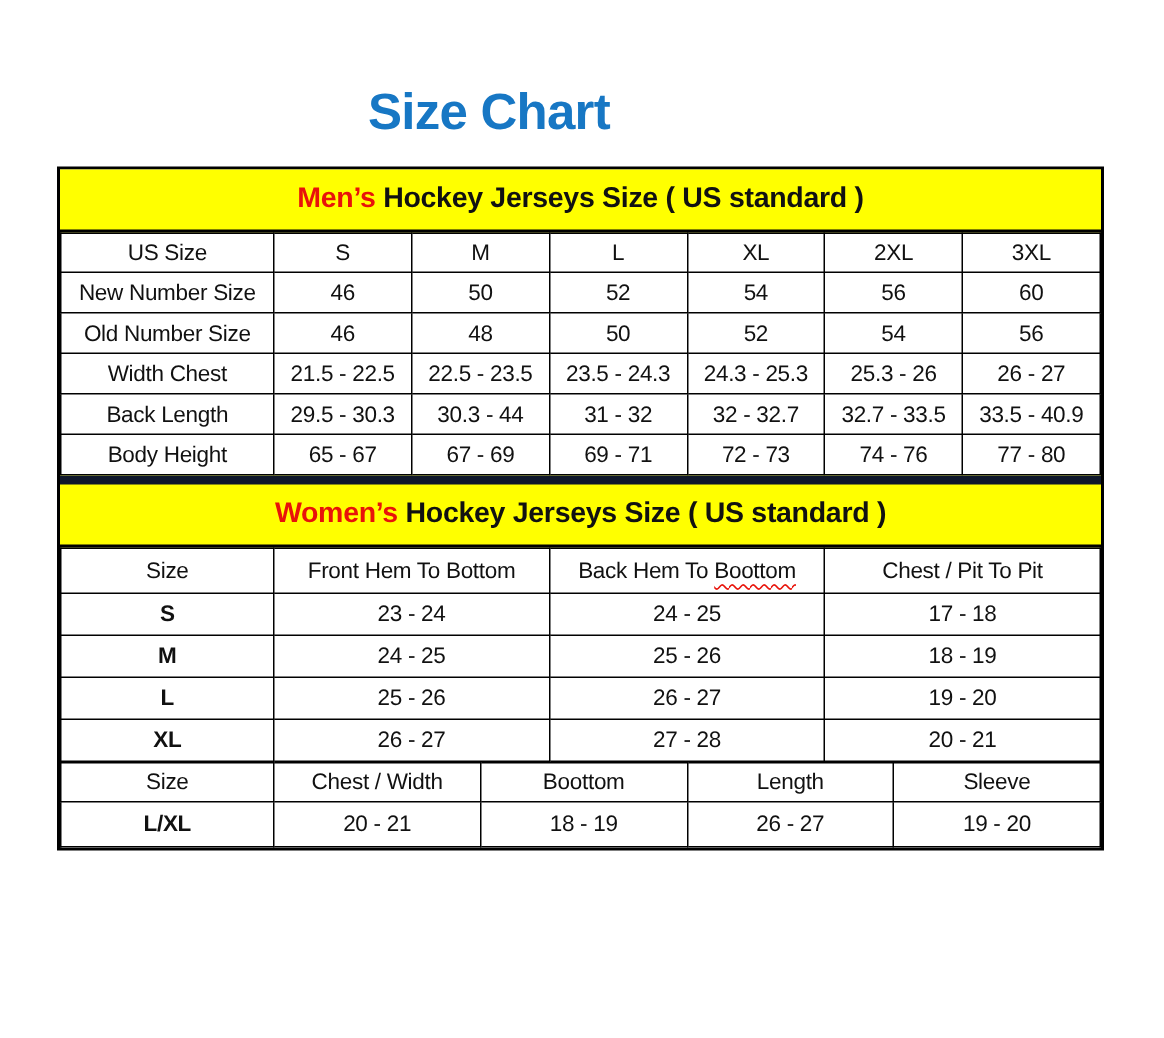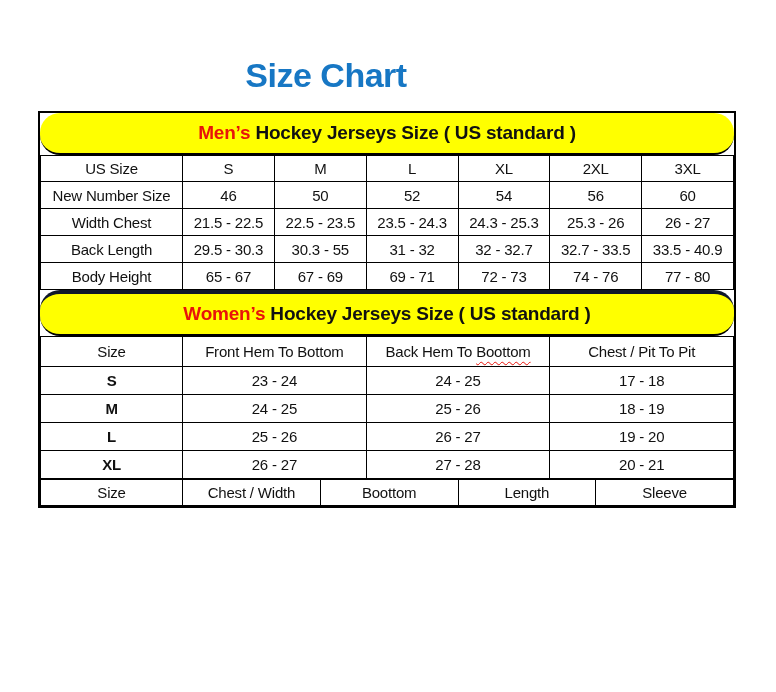--- a/index.html
+++ b/index.html
@@ -32,7 +32,6 @@
     letter-spacing: -0.2px;
     padding: 9px 0;
     border-bottom: 2px solid #000;
-    border-radius: 20px;
   }
   .banner.mid { border-top: 4px solid #0f172a; text-align: center; }
   .banner .accent { color: #e8130a; }

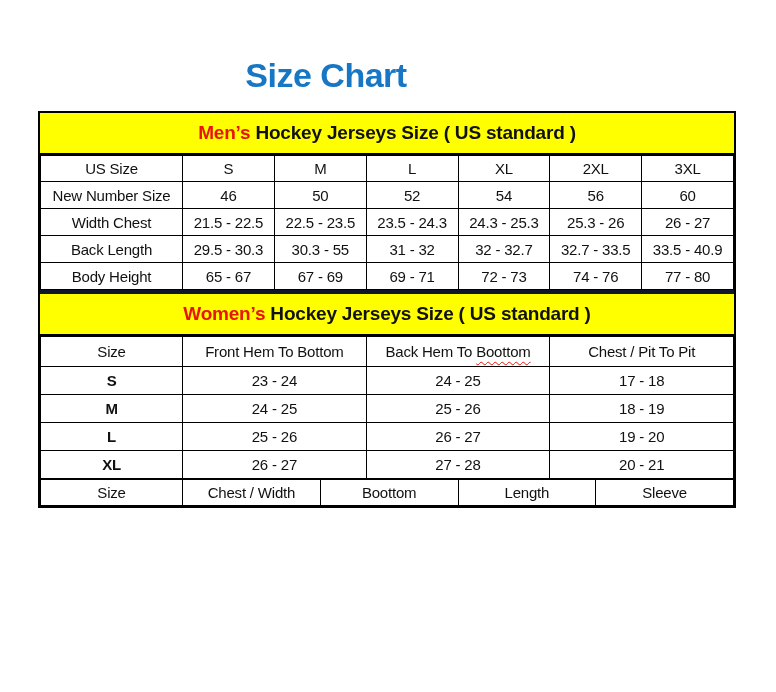--- a/index.html
+++ b/index.html
@@ -115,6 +115,15 @@
             <td>60</td>
           </tr>
           <tr>
+            <td class="lbl">Old Number Size</td>
+            <td>46</td>
+            <td>48</td>
+            <td>50</td>
+            <td>52</td>
+            <td>54</td>
+            <td>56</td>
+          </tr>
+          <tr>
             <td class="lbl">Width Chest</td>
             <td>21.5 - 22.5</td>
             <td>22.5 - 23.5</td>

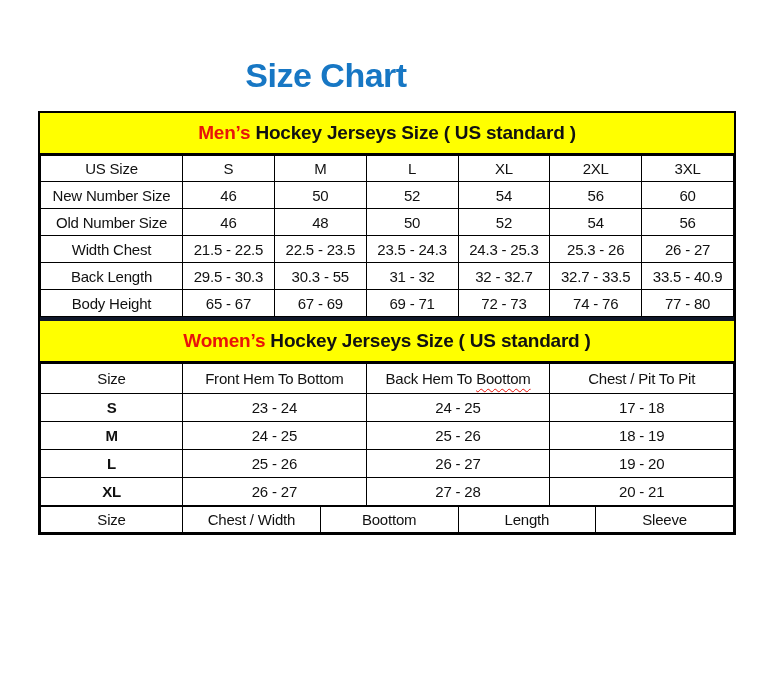--- a/index.html
+++ b/index.html
@@ -135,7 +135,7 @@
           <tr>
             <td class="lbl">Back Length</td>
             <td>29.5 - 30.3</td>
-            <td>30.3 - 55</td>
+            <td>30.3 - 44</td>
             <td>31 - 32</td>
             <td>32 - 32.7</td>
             <td>32.7 - 33.5</td>

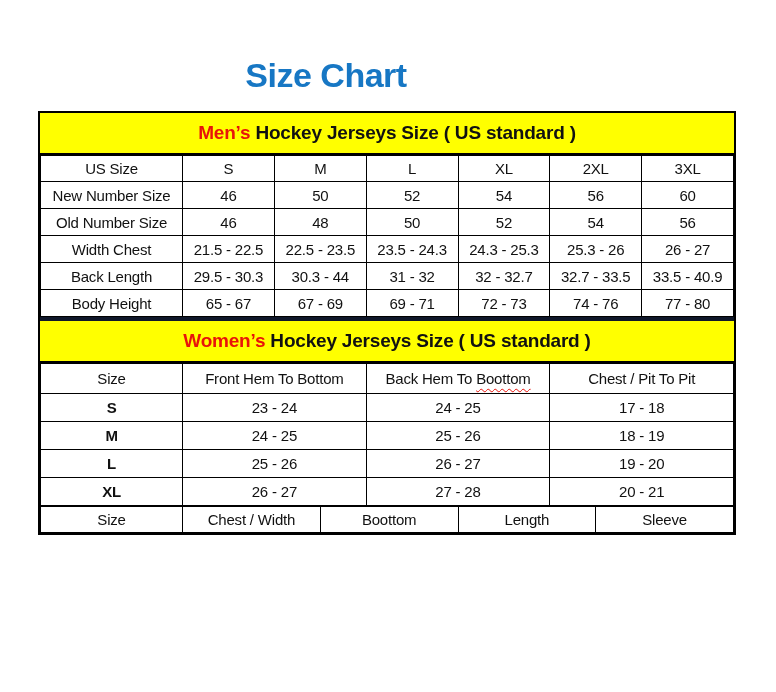--- a/index.html
+++ b/index.html
@@ -33,7 +33,7 @@
     padding: 9px 0;
     border-bottom: 2px solid #000;
   }
-  .banner.mid { border-top: 4px solid #0f172a; text-align: center; }
+  .banner.mid { border-top: 6px solid #0f172a; text-align: center; }
   .banner .accent { color: #e8130a; }
   .banner .rest { color: #111; }
   table {

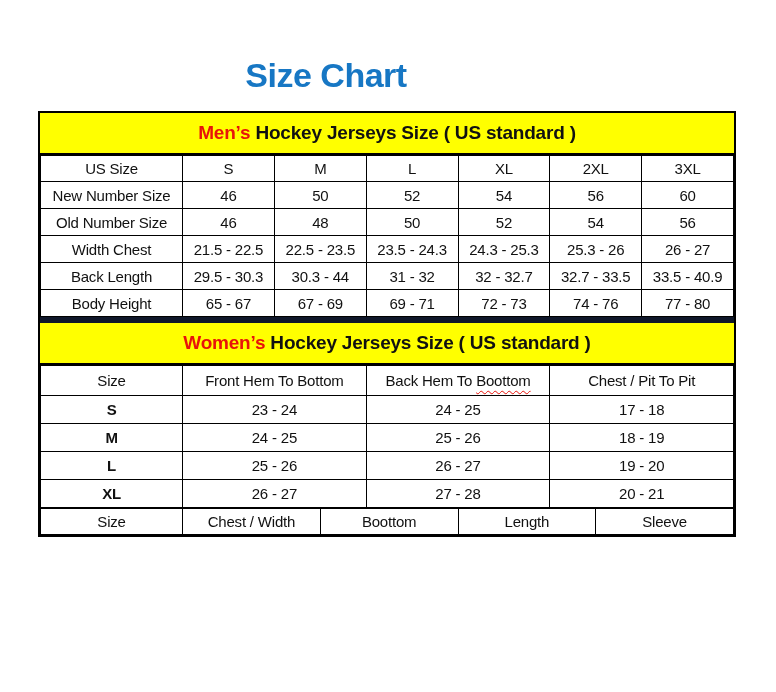--- a/index.html
+++ b/index.html
@@ -217,6 +217,13 @@
             <th>Length</th>
             <th>Sleeve</th>
           </tr>
+          <tr>
+            <td class="lbl-bold">L/XL</td>
+            <td>20 - 21</td>
+            <td>18 - 19</td>
+            <td>26 - 27</td>
+            <td>19 - 20</td>
+          </tr>
         </tbody>
       </table>
     </div>

